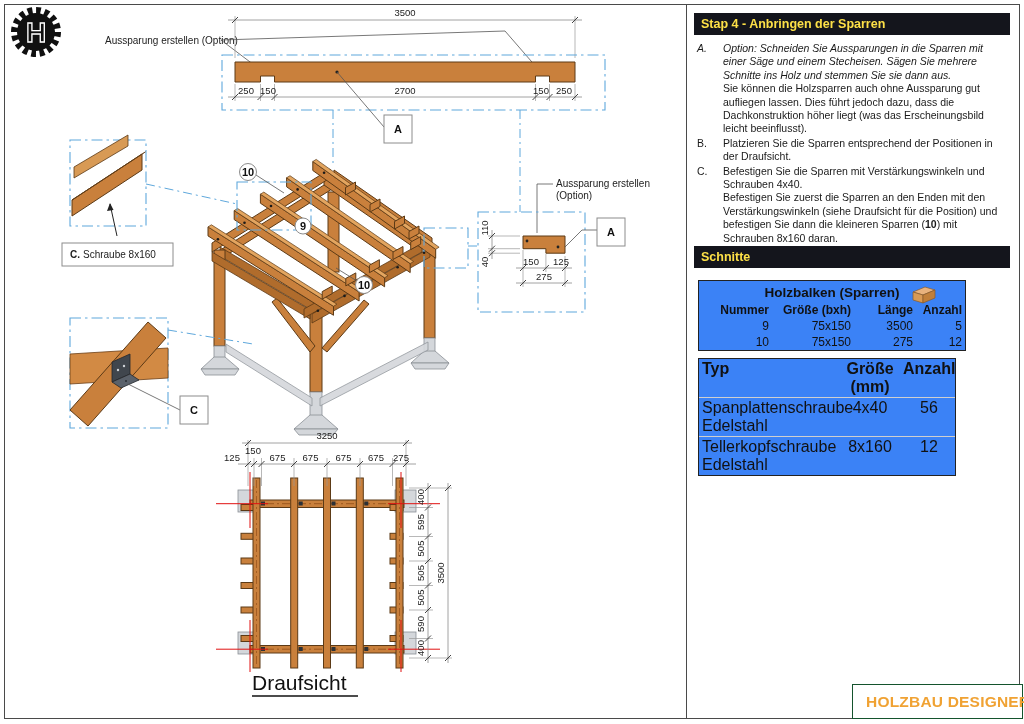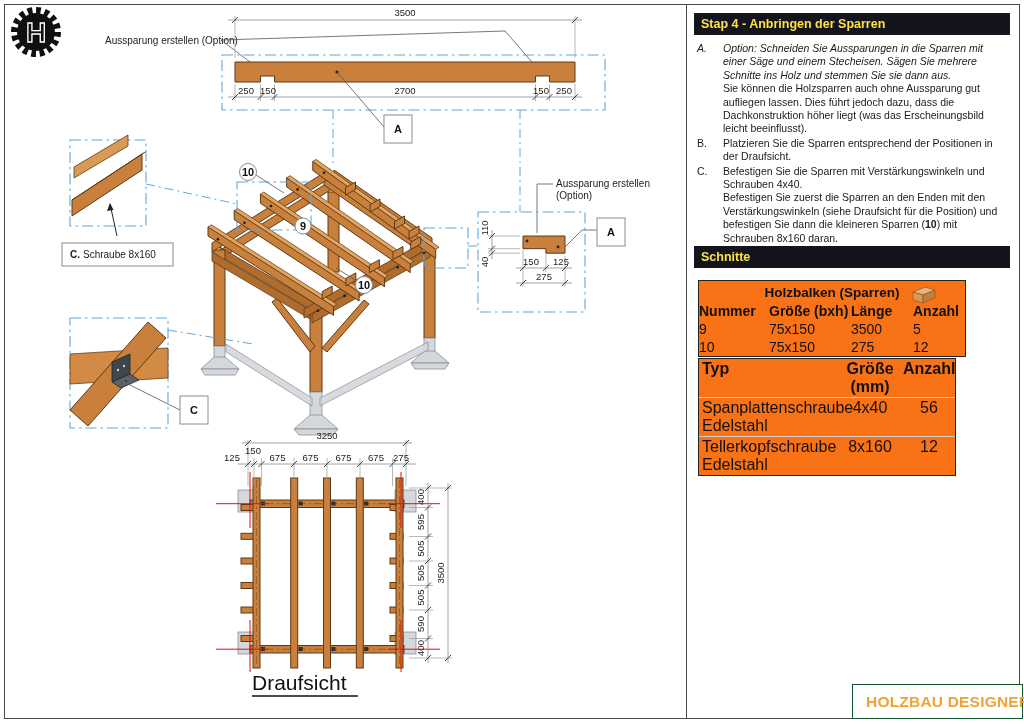--- a/index.html
+++ b/index.html
@@ -30,7 +30,7 @@
   .instr-row{display:flex;margin-bottom:1px;}
   .instr-label{width:26px;flex:none;}
   .italic{font-style:italic;}
-  .tbl{position:absolute;background:#f97316;border:1.5px solid #222;color:#111;}
+  .tbl{position:absolute;background:#3b82f6;border:1.5px solid #222;color:#111;}
   .tbl-title{font-weight:bold;font-size:13.5px;text-align:center;position:relative;padding:4px 0 2px 0;}
   .tbl-title .icons{position:absolute;right:28px;top:3px;display:flex;gap:10px;}
   .grid4{display:grid;grid-template-columns:70px 82px 62px 49px;font-size:14px;text-align:left;}

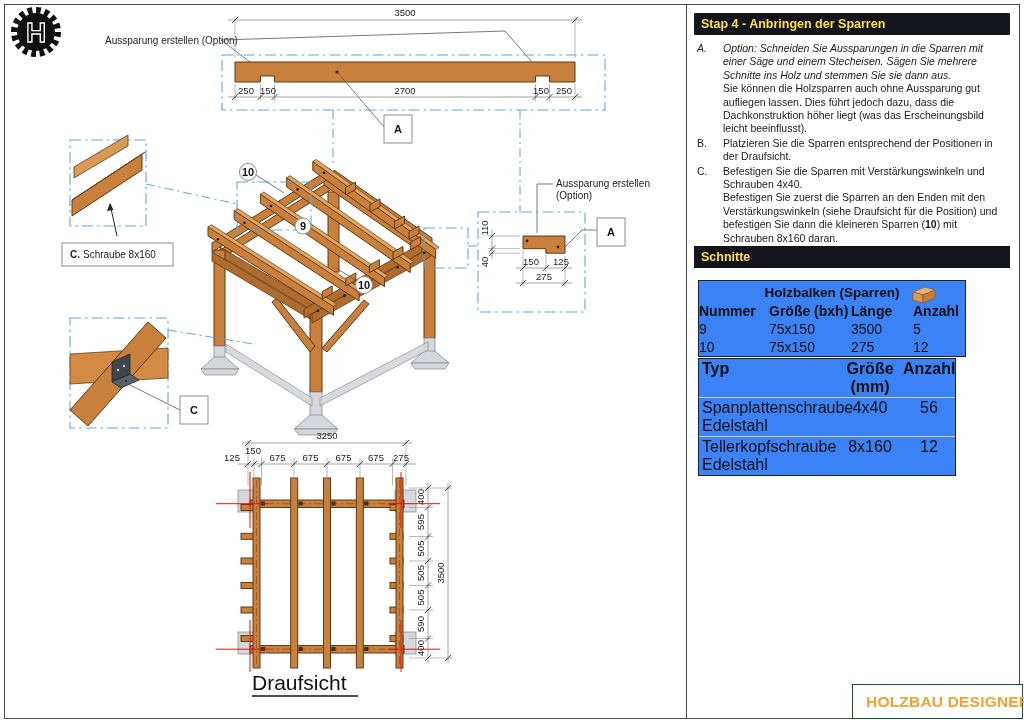--- a/index.html
+++ b/index.html
@@ -33,7 +33,7 @@
   .tbl{position:absolute;background:#3b82f6;border:1.5px solid #222;color:#111;}
   .tbl-title{font-weight:bold;font-size:13.5px;text-align:center;position:relative;padding:4px 0 2px 0;}
   .tbl-title .icons{position:absolute;right:28px;top:3px;display:flex;gap:10px;}
-  .grid4{display:grid;grid-template-columns:70px 82px 62px 49px;font-size:14px;text-align:left;}
+  .grid4{display:grid;grid-template-columns:70px 82px 62px 49px;font-size:12px;text-align:right;}
   .grid3{display:grid;grid-template-columns:138px 66px 52px;font-size:16px;text-align:center;}
   .grid3 .c0{text-align:left;padding-left:3px;}
   .thead{font-weight:bold;}

